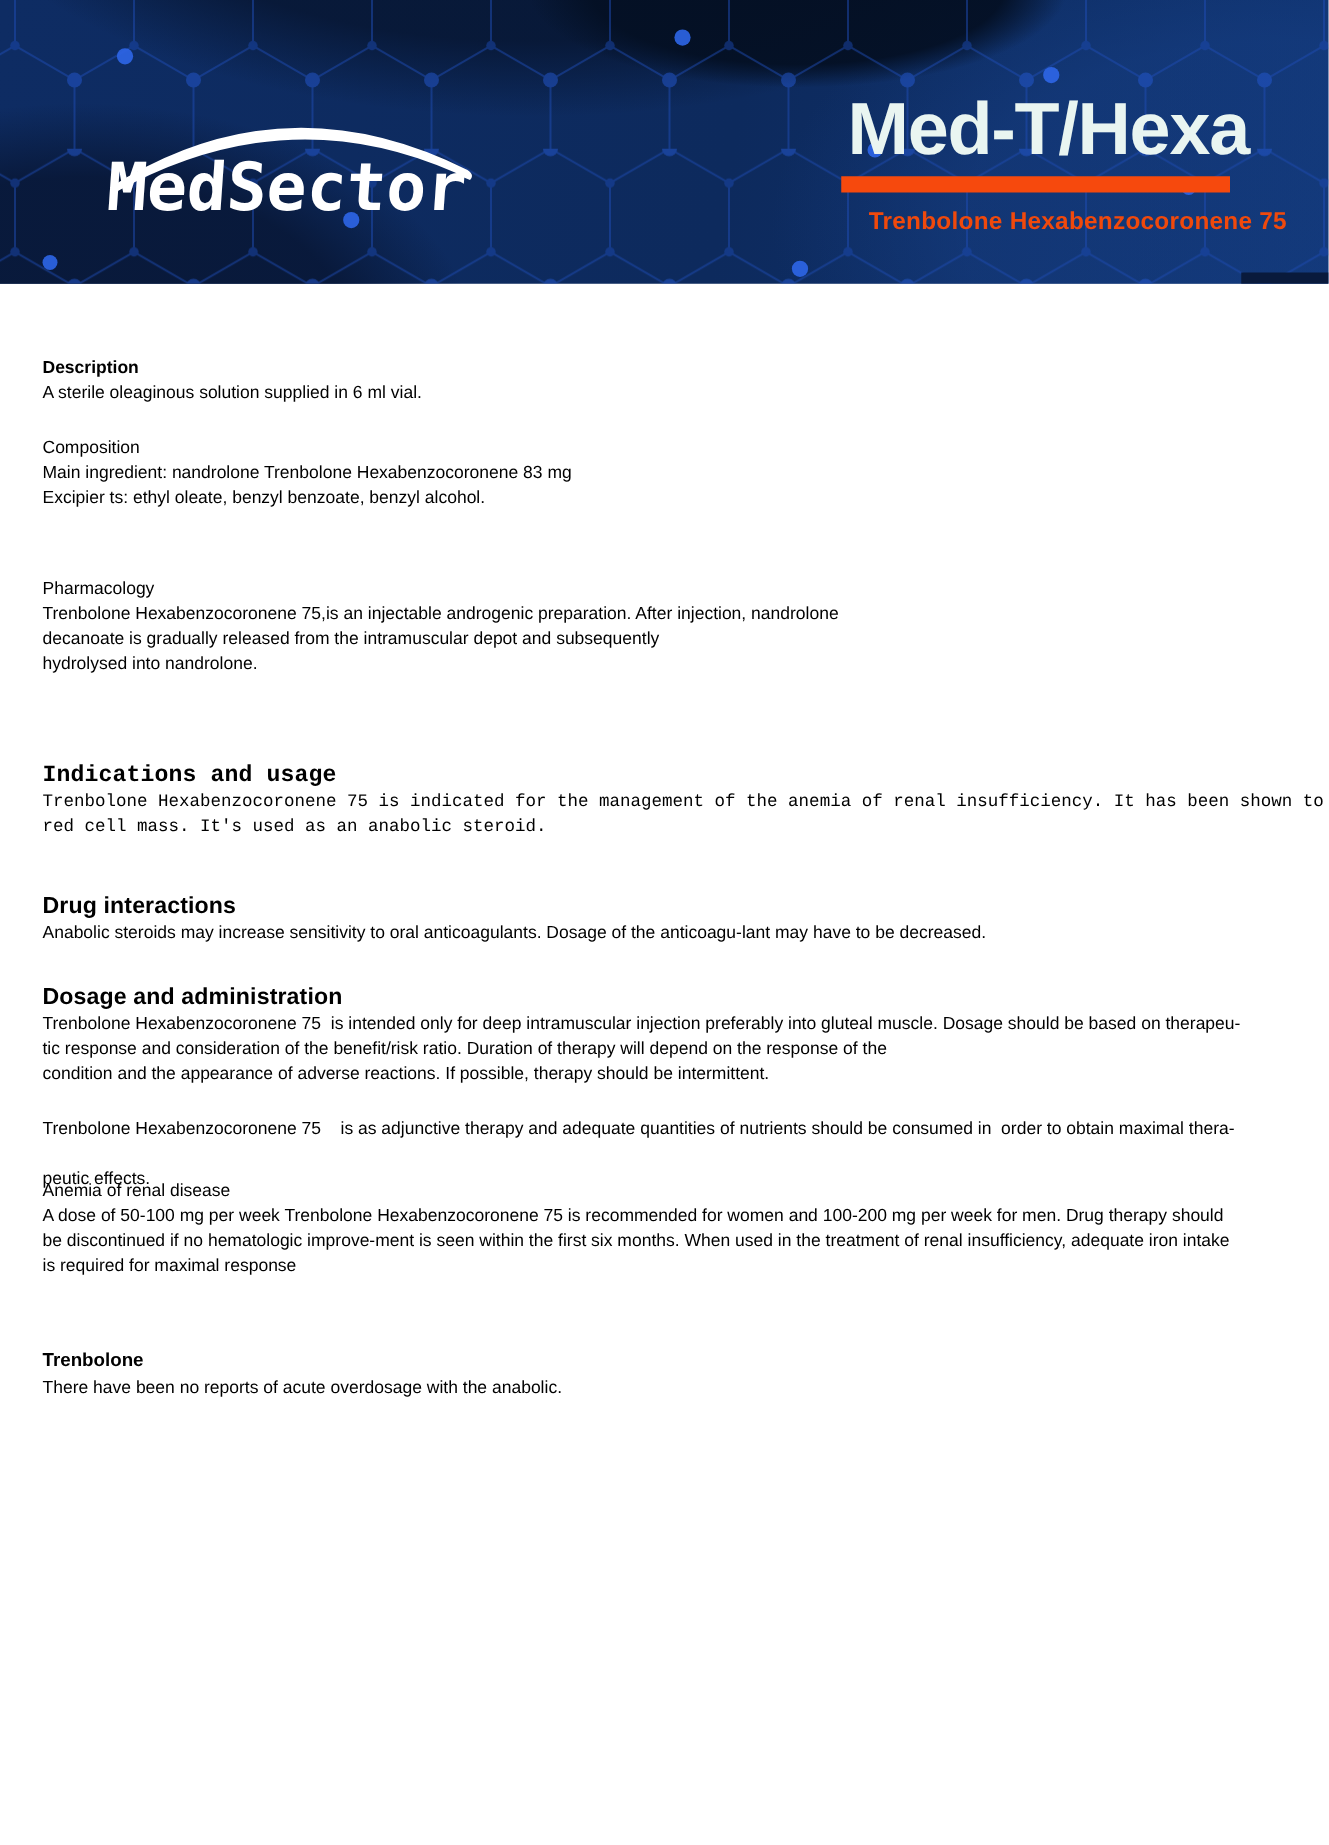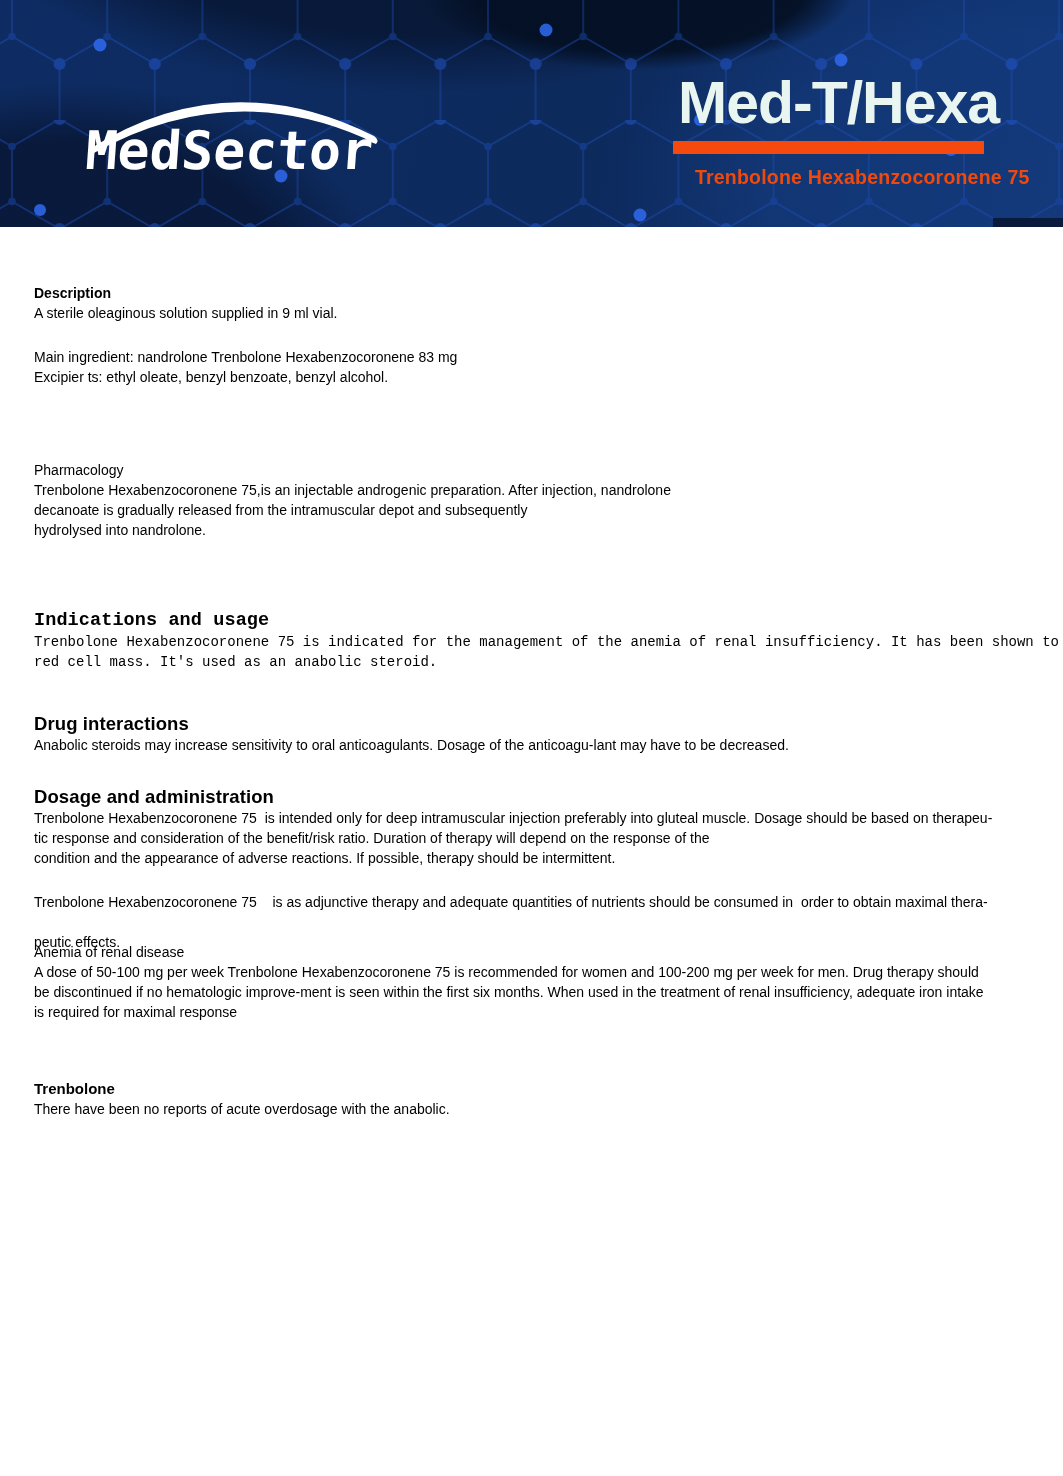--- a/index.html
+++ b/index.html
@@ -109,7 +109,7 @@
 
     <section class="sec s-description">
       <h2>Description</h2>
-      <p>A sterile oleaginous solution supplied in 9 ml vial.</p>
+      <p>A sterile oleaginous solution supplied in 6 ml vial.</p>
     </section>
 
     <section class="sec plain s-composition">

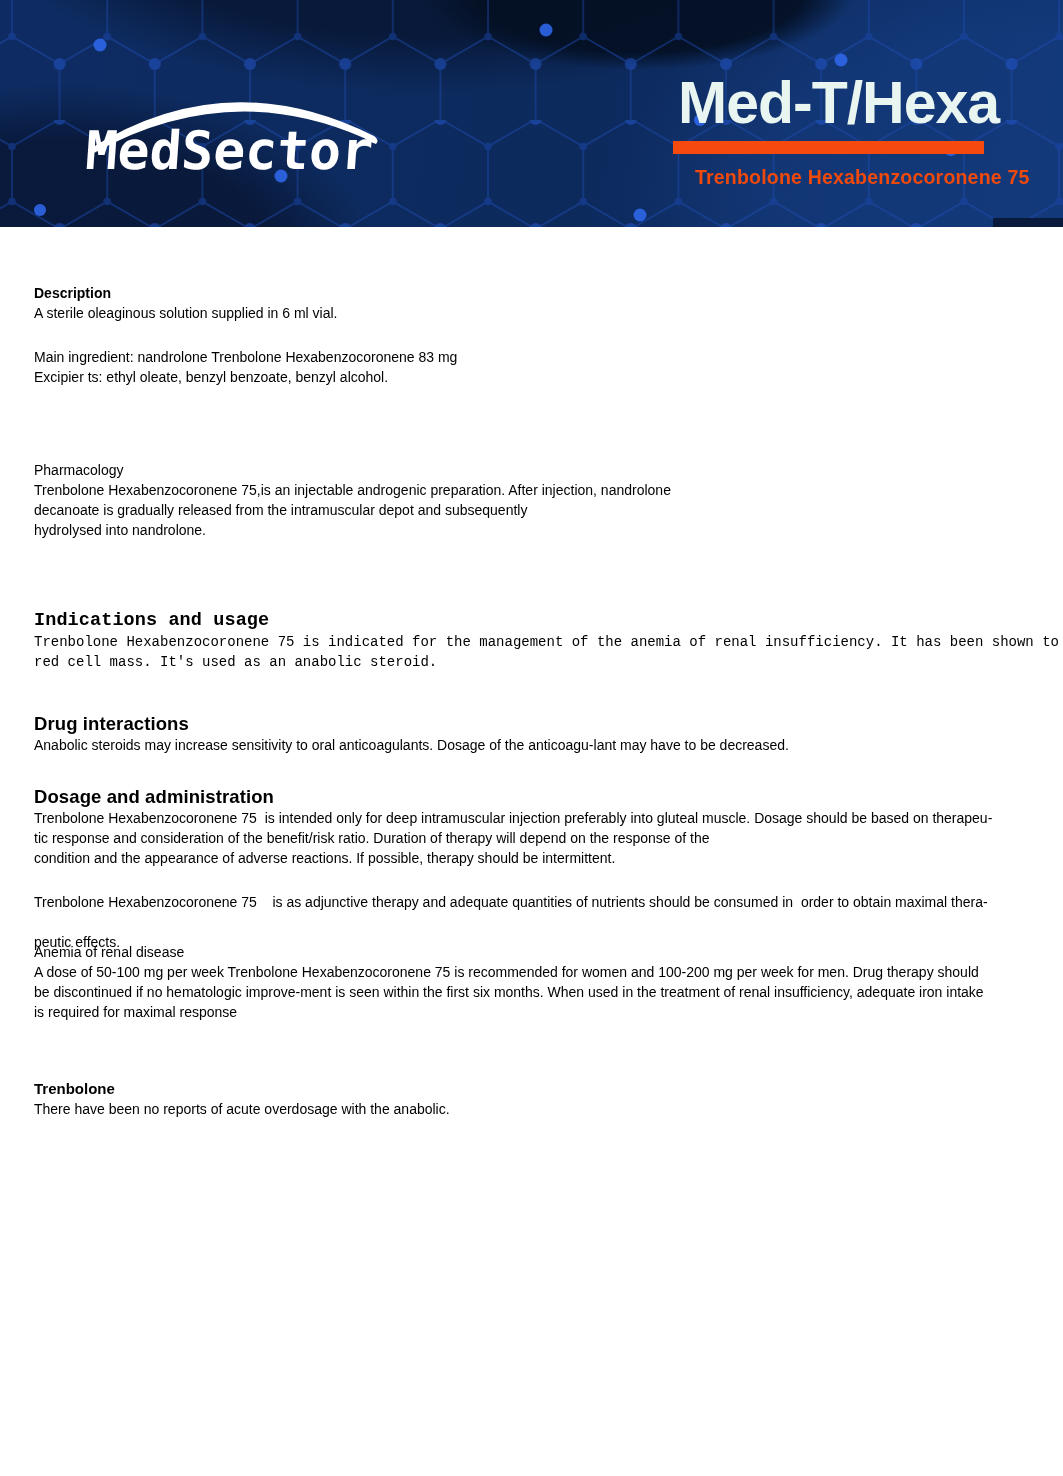--- a/index.html
+++ b/index.html
@@ -113,6 +113,7 @@
     </section>
 
     <section class="sec plain s-composition">
+      <h2>Composition</h2>
       <p>Main ingredient: nandrolone Trenbolone Hexabenzocoronene 83 mg
 Excipier ts: ethyl oleate, benzyl benzoate, benzyl alcohol.</p>
     </section>

